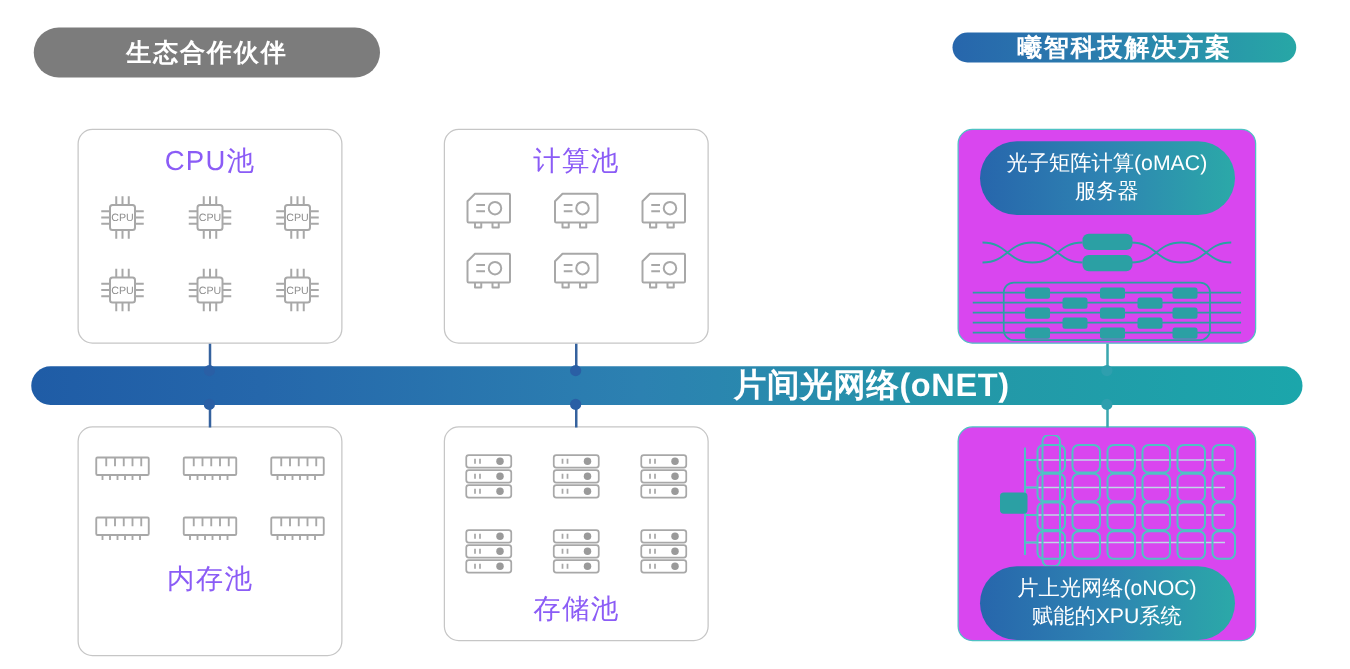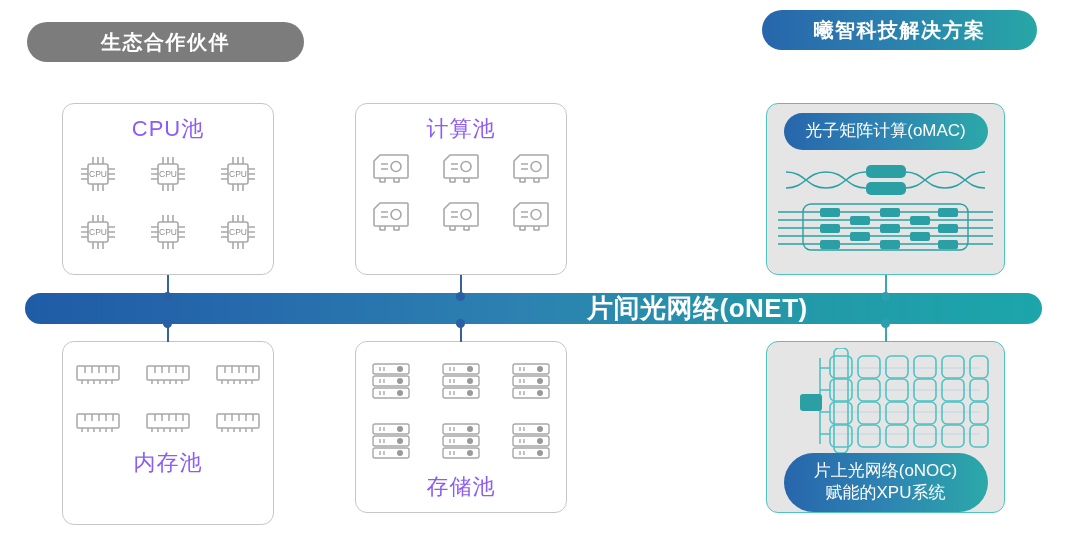--- a/index.html
+++ b/index.html
@@ -38,9 +38,9 @@
   }
   #hdr-right {
     left: 762px;
-    top: 10px;
+    top: 26px;
     width: 275px;
-    height: 40px;
+    height: 24px;
     background: linear-gradient(90deg, #2766ac 0%, #2b7fae 45%, #27a7a6 100%);
   }
 

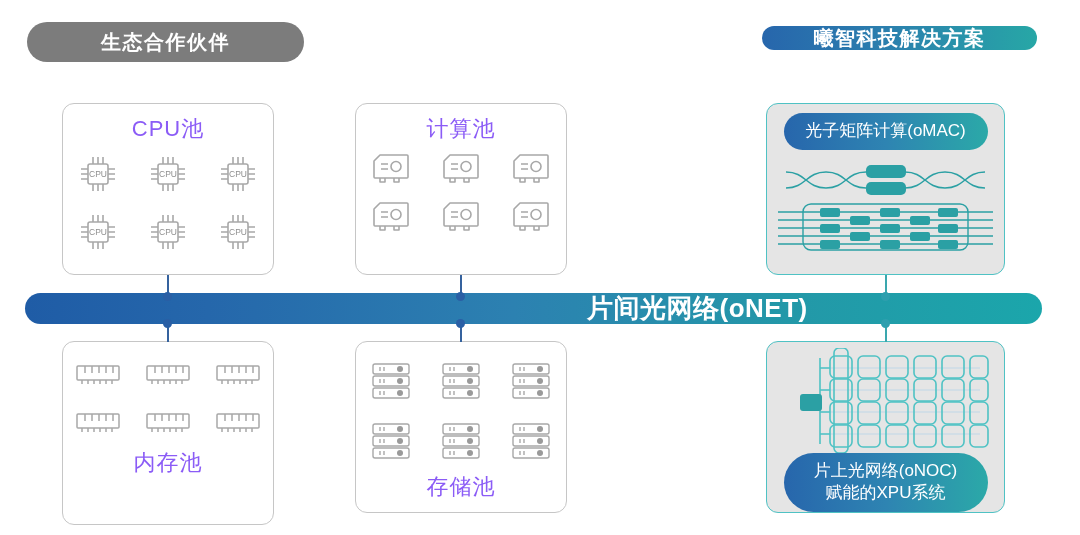--- a/index.html
+++ b/index.html
@@ -86,7 +86,7 @@
     box-sizing: border-box;
     border: 1.4px solid #4fc2c4;
     border-radius: 12px;
-    background: #e5e5e5;
+    background: #d946ef;
     display: flex;
     flex-direction: column;
     align-items: center;

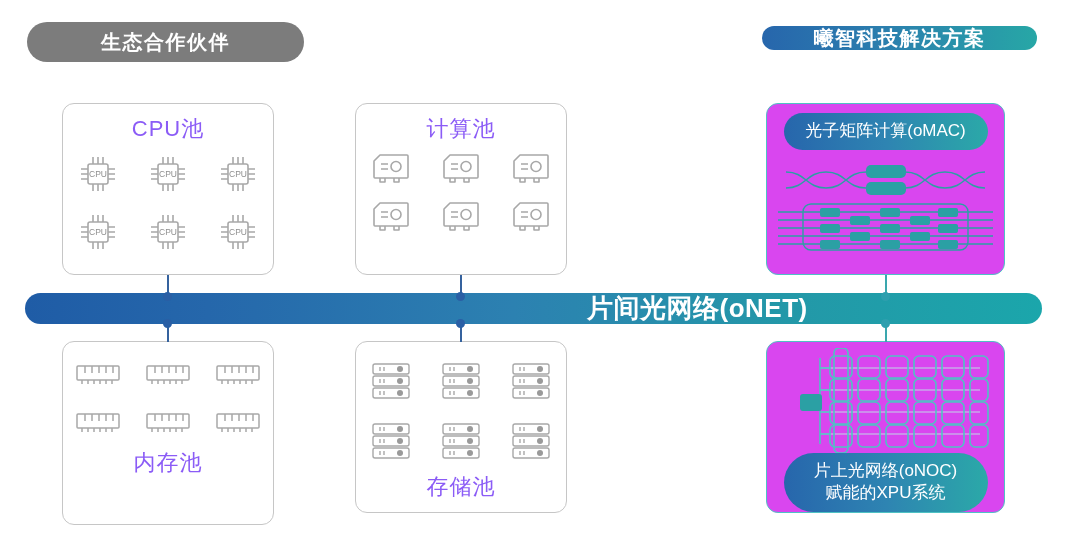--- a/index.html
+++ b/index.html
@@ -469,6 +469,7 @@
 <div class="sol-box" id="box-omac">
   <div class="sol-pill">
     <div>光子矩阵计算(oMAC)</div>
+    <div>服务器</div>
   </div>
   <span>
     <svg class="art" width="215" height="100" viewBox="0 0 215 100" style="margin-top:4px;">

